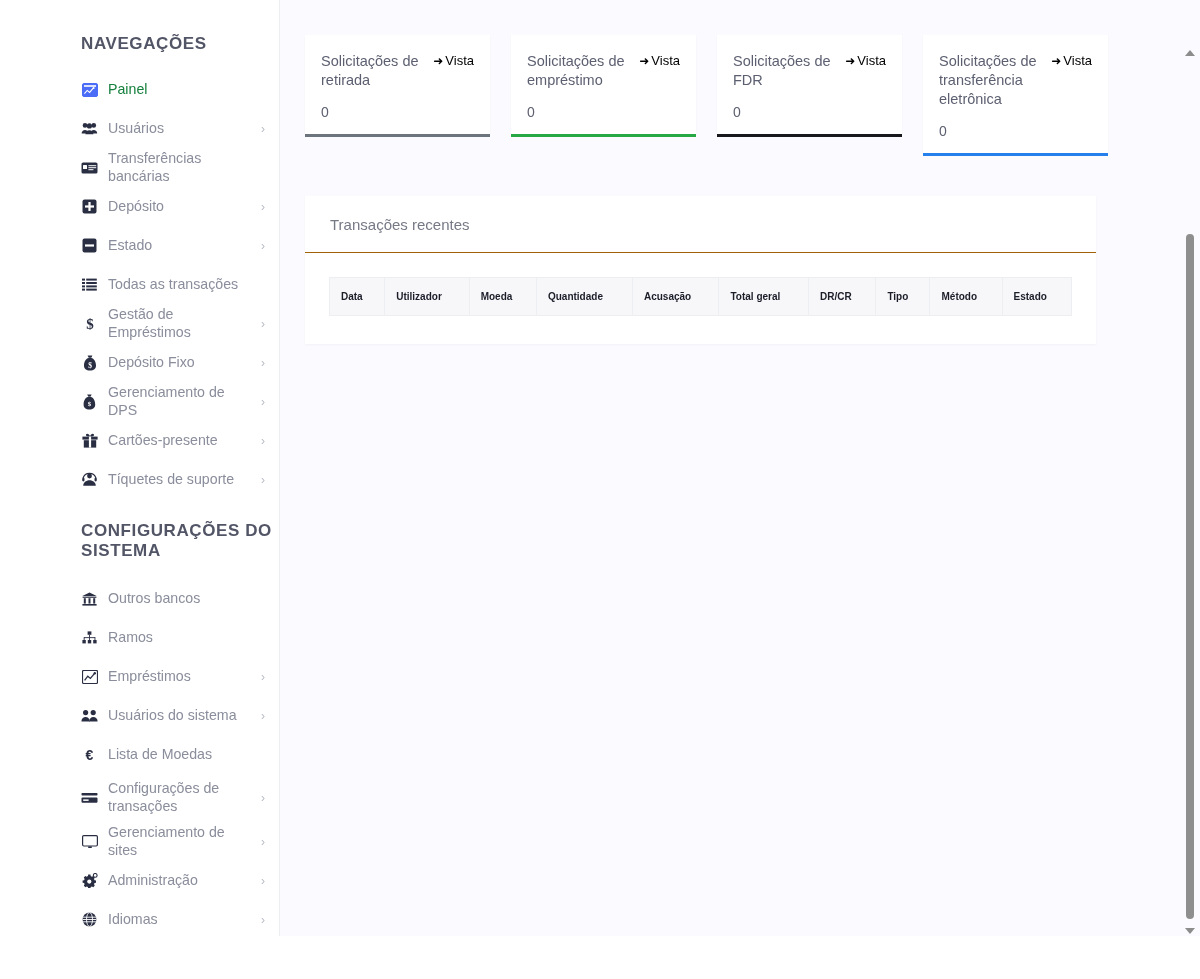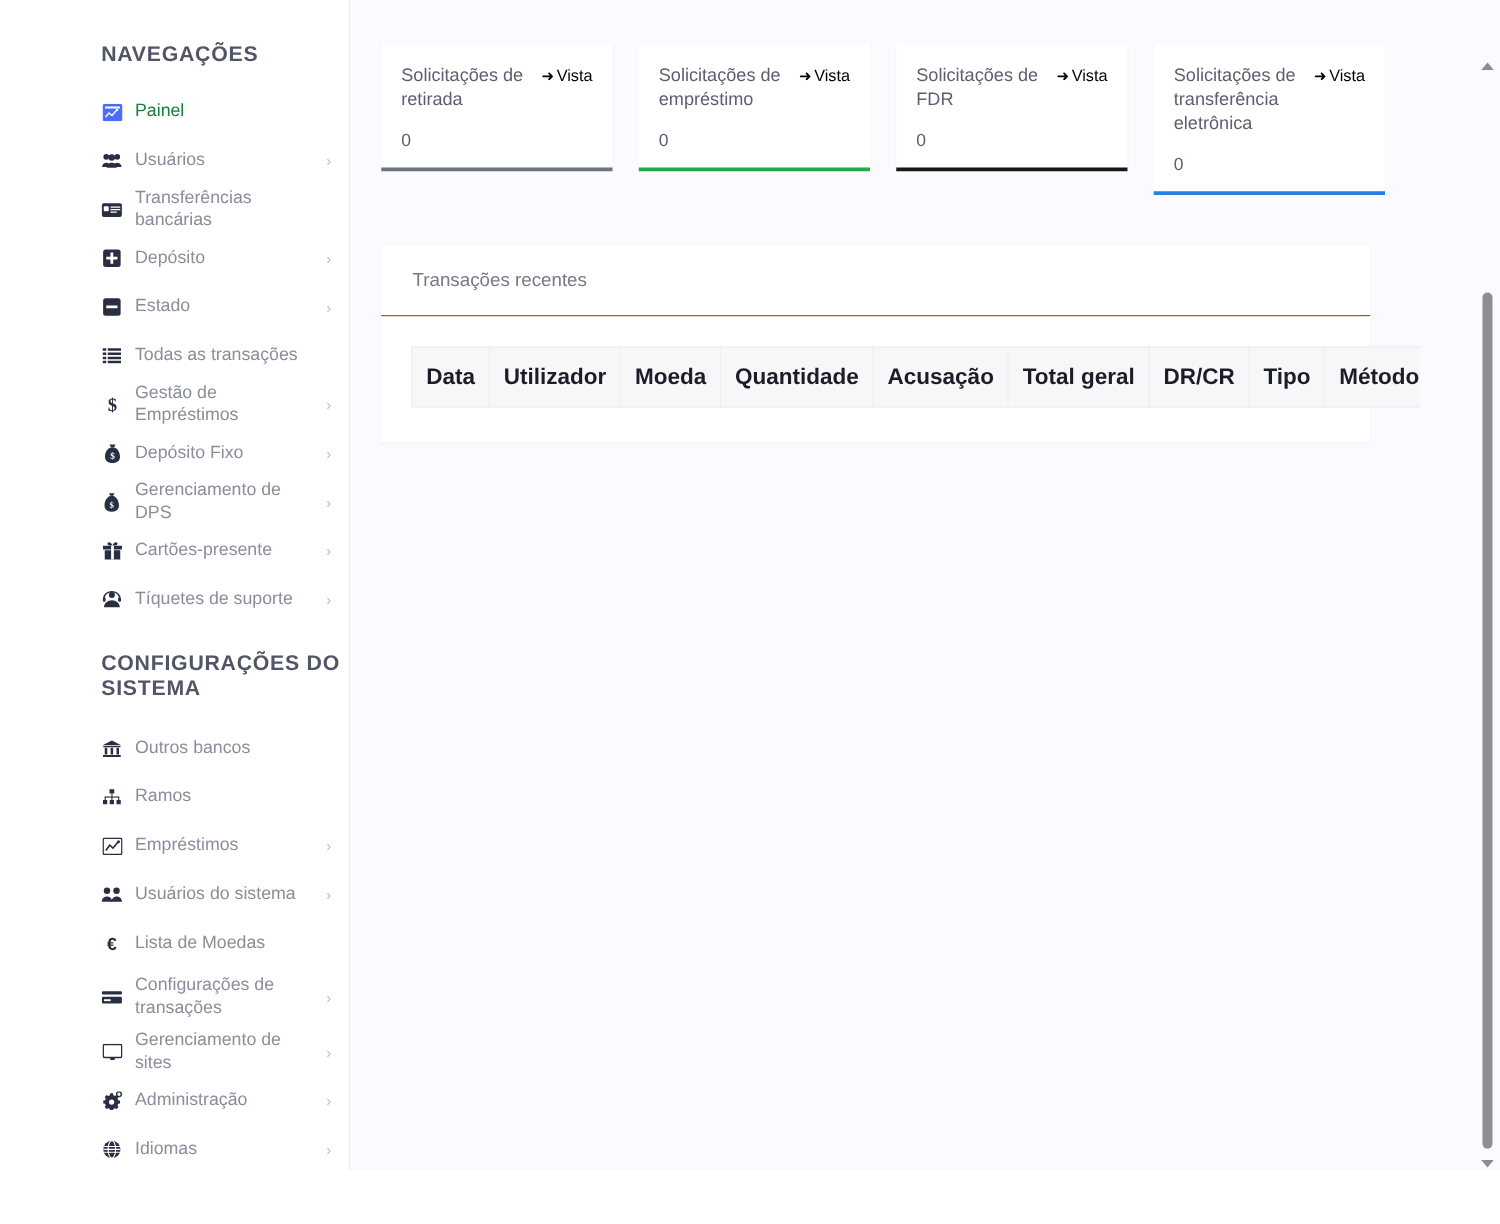--- a/index.html
+++ b/index.html
@@ -176,7 +176,7 @@
     background: #f7f7f9;
     border: 1px solid #eceef2;
     border-left: none;
-    font-size: 18px;
+    font-size: 10px;
     font-weight: 700;
     color: #1b1d29;
     padding: 13px 11px;

